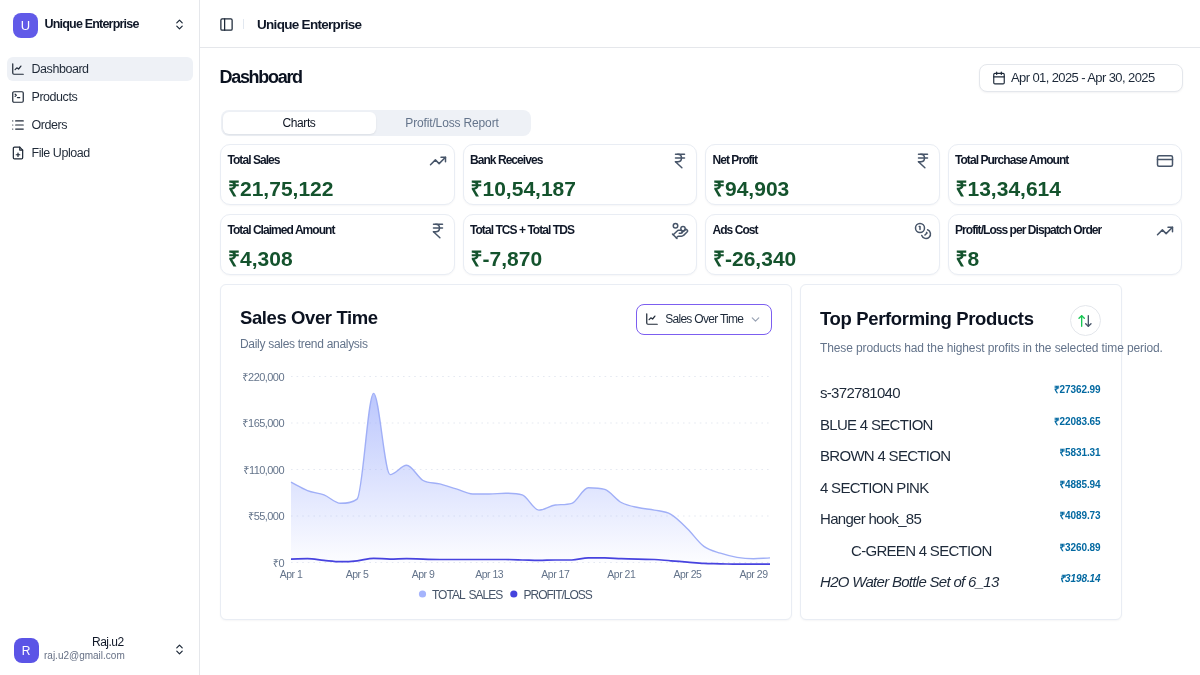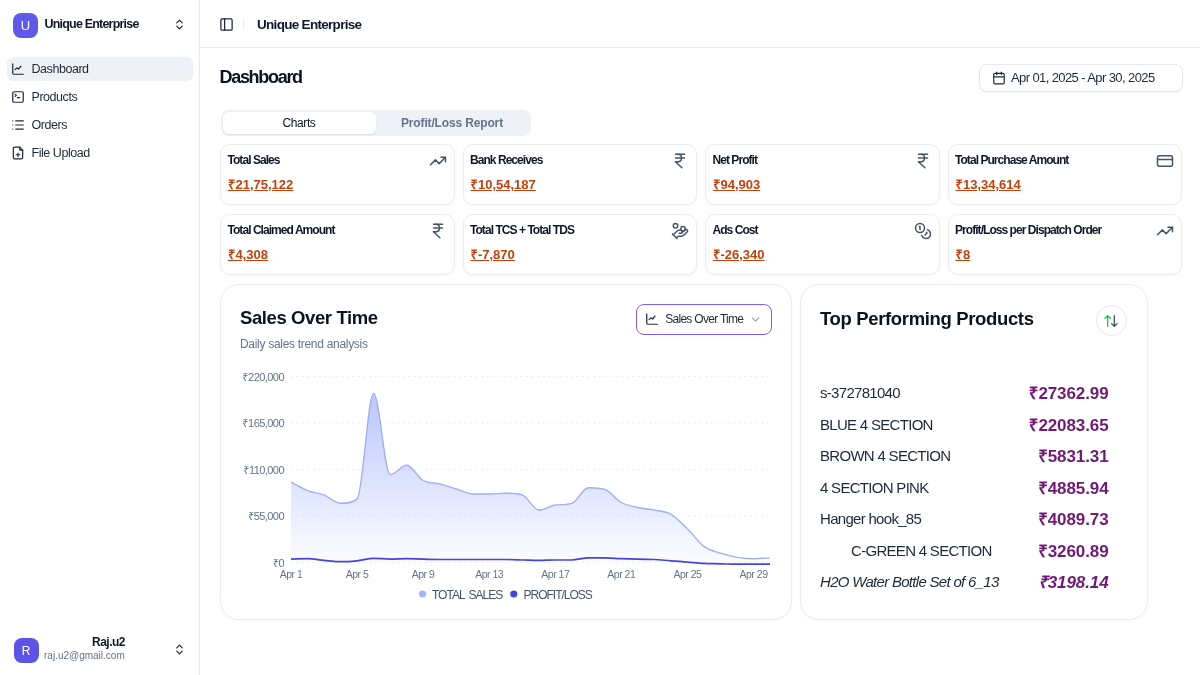--- a/index.html
+++ b/index.html
@@ -46,7 +46,7 @@
 .tab { flex:1; height:21.5px; border-radius:6px; display:flex; align-items:center; justify-content:center;
   font-size:12px; }
 .tab.on { background:#fff; font-weight:400; color:#0b1220; letter-spacing:-0.4px; box-shadow:0 1px 2px rgba(16,24,40,.08); }
-.tab.off { color:#64748b; font-weight:700; letter-spacing:-0.15px; }
+.tab.off { color:#64748b; font-weight:400; letter-spacing:-0.15px; }
 
 
 .scard { position:absolute; width:234.5px; height:60.5px; background:#fff; border:1px solid #e9edf4;

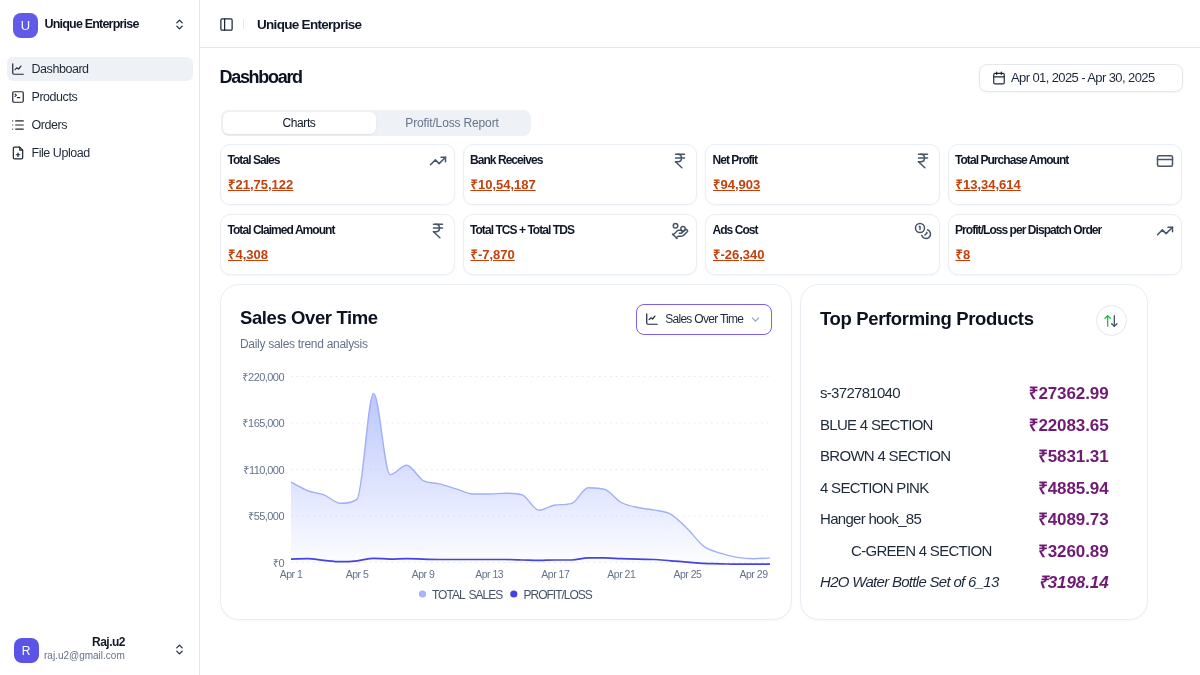--- a/index.html
+++ b/index.html
@@ -52,7 +52,7 @@
 .scard { position:absolute; width:234.5px; height:60.5px; background:#fff; border:1px solid #e9edf4;
   border-radius:10px; box-shadow:0 1px 2px rgba(16,24,40,.04); }
 .scard .t { position:absolute; left:6.5px; top:9px; font-size:12px; font-weight:700; color:#101828; letter-spacing:-0.95px; line-height:1; }
-.scard .v { position:absolute; left:7px; top:33px; font-size:13px; font-weight:700; color:#c2410c; letter-spacing:0px; line-height:1;text-decoration:underline; }
+.scard .v { position:absolute; left:7px; top:33px; font-size:21px; font-weight:700; color:#14532d; letter-spacing:0px; line-height:1; }
 .scard svg { position:absolute; right:7px; top:6.5px; }
 
 

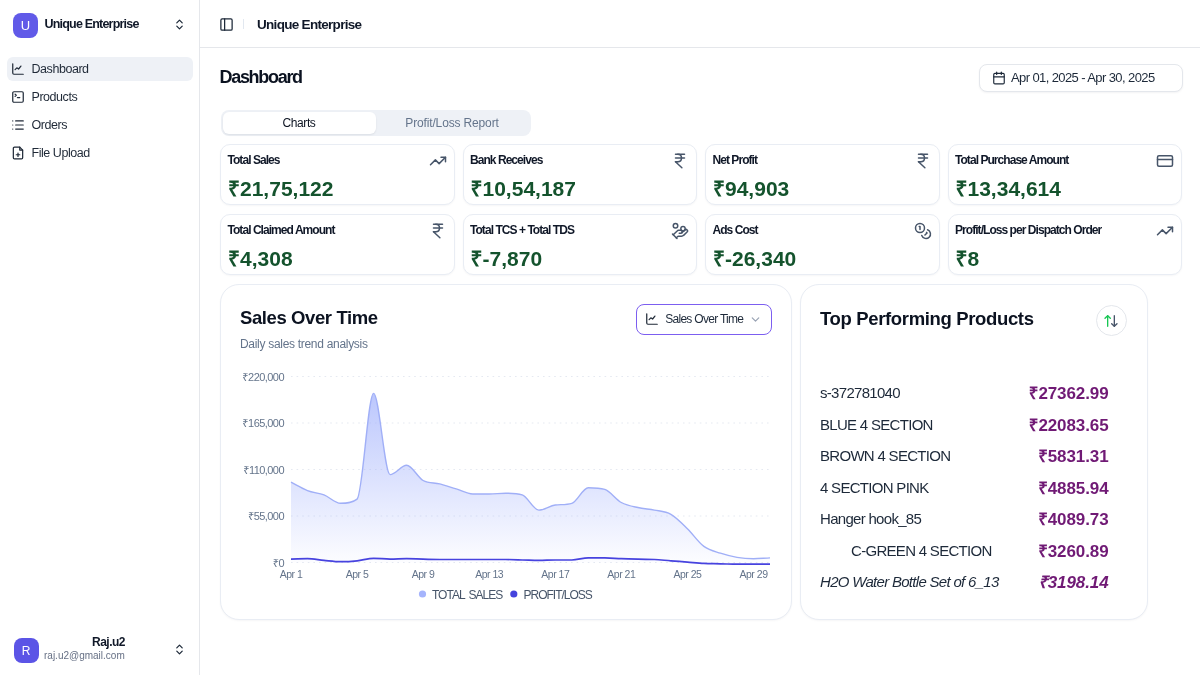--- a/index.html
+++ b/index.html
@@ -57,7 +57,7 @@
 
 
 .bcard { position:absolute; top:236px; height:335.5px; background:#fff; border:1px solid #e9edf4;
-  border-radius:19px; box-shadow:0 1px 2px rgba(16,24,40,.04); }
+  border-radius:6px; box-shadow:0 1px 2px rgba(16,24,40,.04); }
 #chartcard { left:20px; width:572px; }
 #topcard { left:600px; width:348px; }
 #cc-title { position:absolute; left:19px; top:23.5px; font-size:18.5px; font-weight:700; color:#0b1220; letter-spacing:-0.4px; line-height:1; }

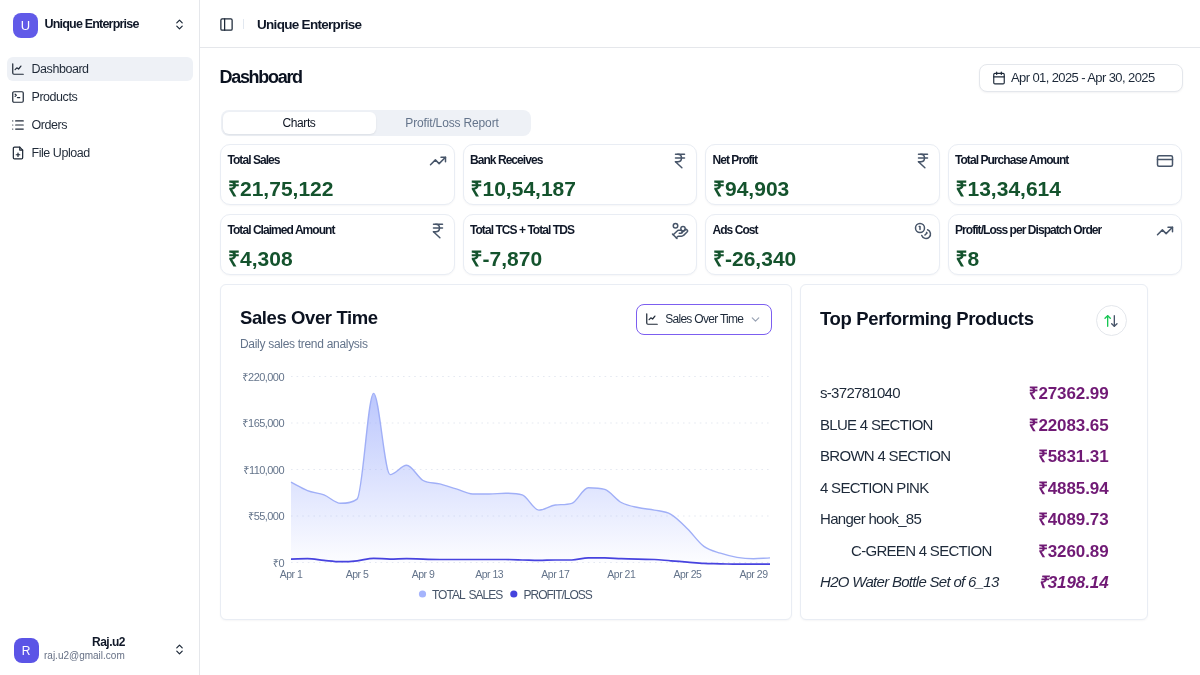--- a/index.html
+++ b/index.html
@@ -59,7 +59,7 @@
 .bcard { position:absolute; top:236px; height:335.5px; background:#fff; border:1px solid #e9edf4;
   border-radius:6px; box-shadow:0 1px 2px rgba(16,24,40,.04); }
 #chartcard { left:20px; width:572px; }
-#topcard { left:600px; width:348px; }
+#topcard { left:600px; width:322px; }
 #cc-title { position:absolute; left:19px; top:23.5px; font-size:18.5px; font-weight:700; color:#0b1220; letter-spacing:-0.4px; line-height:1; }
 #cc-sub { position:absolute; left:19px; top:52.5px; font-size:12px; color:#64748b; letter-spacing:-0.3px; line-height:1; }
 #cc-btn { position:absolute; right:19px; top:19px; width:136.5px; height:30.5px; border:1.5px solid #7c5ef0;

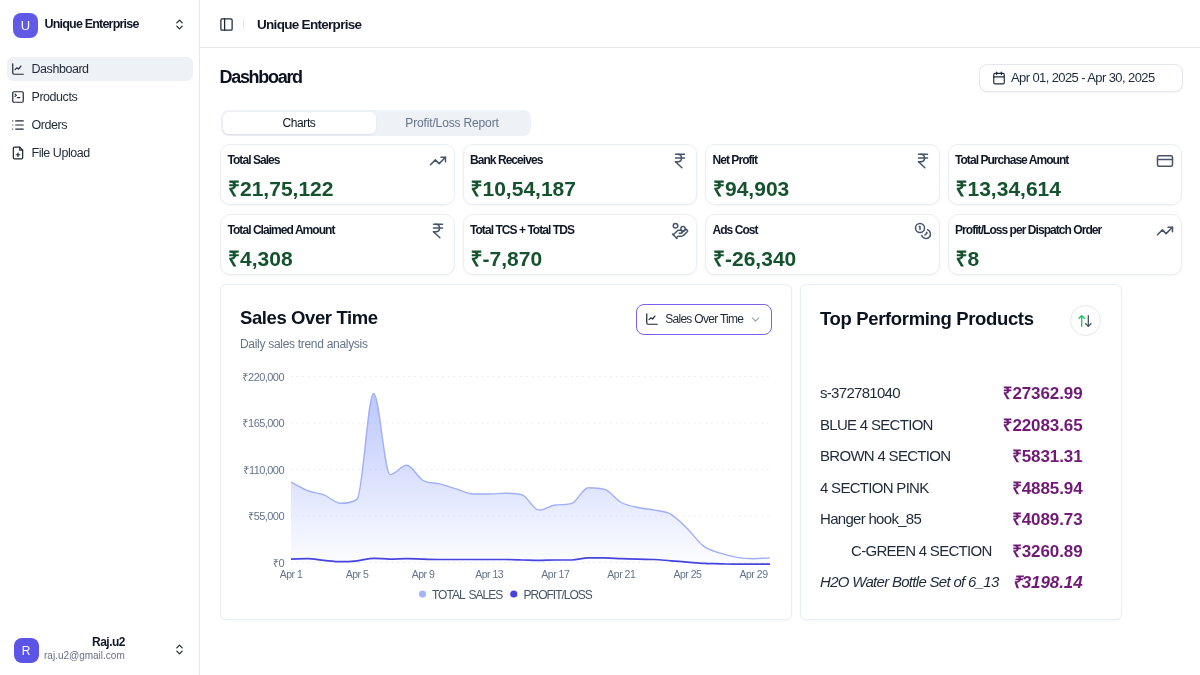--- a/index.html
+++ b/index.html
@@ -292,6 +292,7 @@
           </g>
         </svg>
     </div>
+    <div id="tp-sub">These products had the highest profits in the selected time period.</div>
     <div class="prow" style="top:100px;">
         <span class="n">s-372781040</span>
         <span class="a">₹27362.99</span>

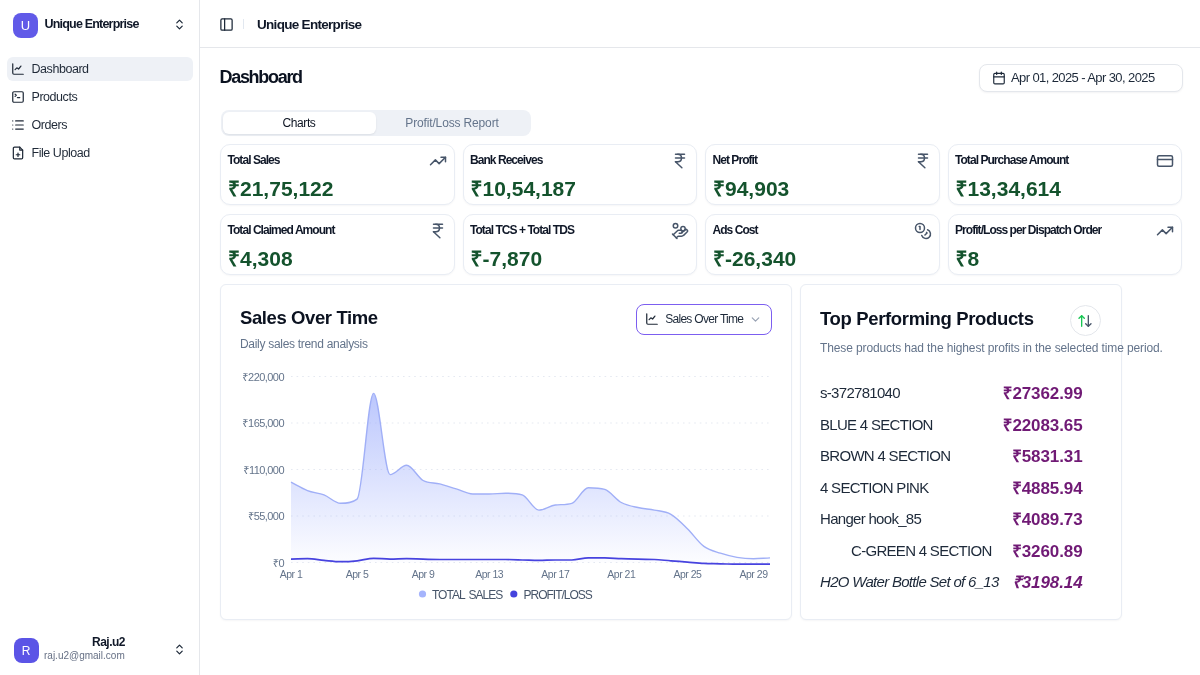--- a/index.html
+++ b/index.html
@@ -71,7 +71,7 @@
 #tp-sub { position:absolute; left:19px; top:57px; font-size:12px; color:#64748b; letter-spacing:-0.12px; line-height:1; white-space:nowrap; }
 .prow { position:absolute; left:19px; right:20.5px; height:16px; }
 .prow .n { position:absolute; left:0; top:0; font-size:15px; color:#1d2939; letter-spacing:-0.7px; line-height:1.1; }
-.prow .a { position:absolute; right:18px; top:0; font-size:17px; font-weight:700; color:#701a75; letter-spacing:-0.1px; line-height:1; }
+.prow .a { position:absolute; right:0; top:0; font-size:10px; font-weight:700; color:#0369a1; letter-spacing:-0.1px; line-height:1; }
 </style>
 </head>
 <body>

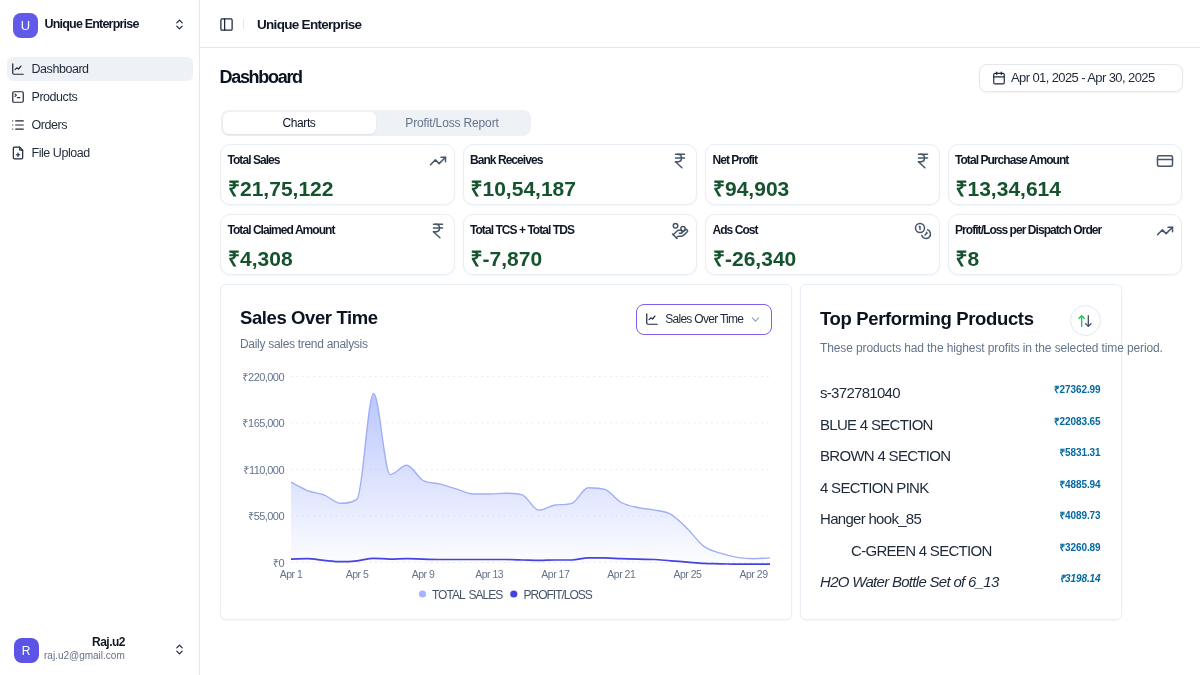--- a/index.html
+++ b/index.html
@@ -23,7 +23,7 @@
 #sb-user { position:absolute; left:8px; top:630px; width:184px; height:40px; }
 #sb-avatar { position:absolute; left:5.5px; top:8px; width:25px; height:25px; border-radius:8px;
   background:#5b54e6; color:#fff; font-size:12px; font-weight:400; display:flex; align-items:center; justify-content:center; }
-#sb-uname { position:absolute; left:36px; top:4.5px; font-size:12px; font-weight:700; color:#101828; letter-spacing:-0.5px;padding-left:48px; }
+#sb-uname { position:absolute; left:36px; top:4.5px; font-size:12px; font-weight:400; color:#101828; letter-spacing:-0.5px;padding-left:48px; }
 #sb-umail { position:absolute; left:36px; top:19.5px; font-size:10px; color:#667085; letter-spacing:0px; }
 #sb-user svg.chev { position:absolute; right:6.5px; top:13px; }
 

